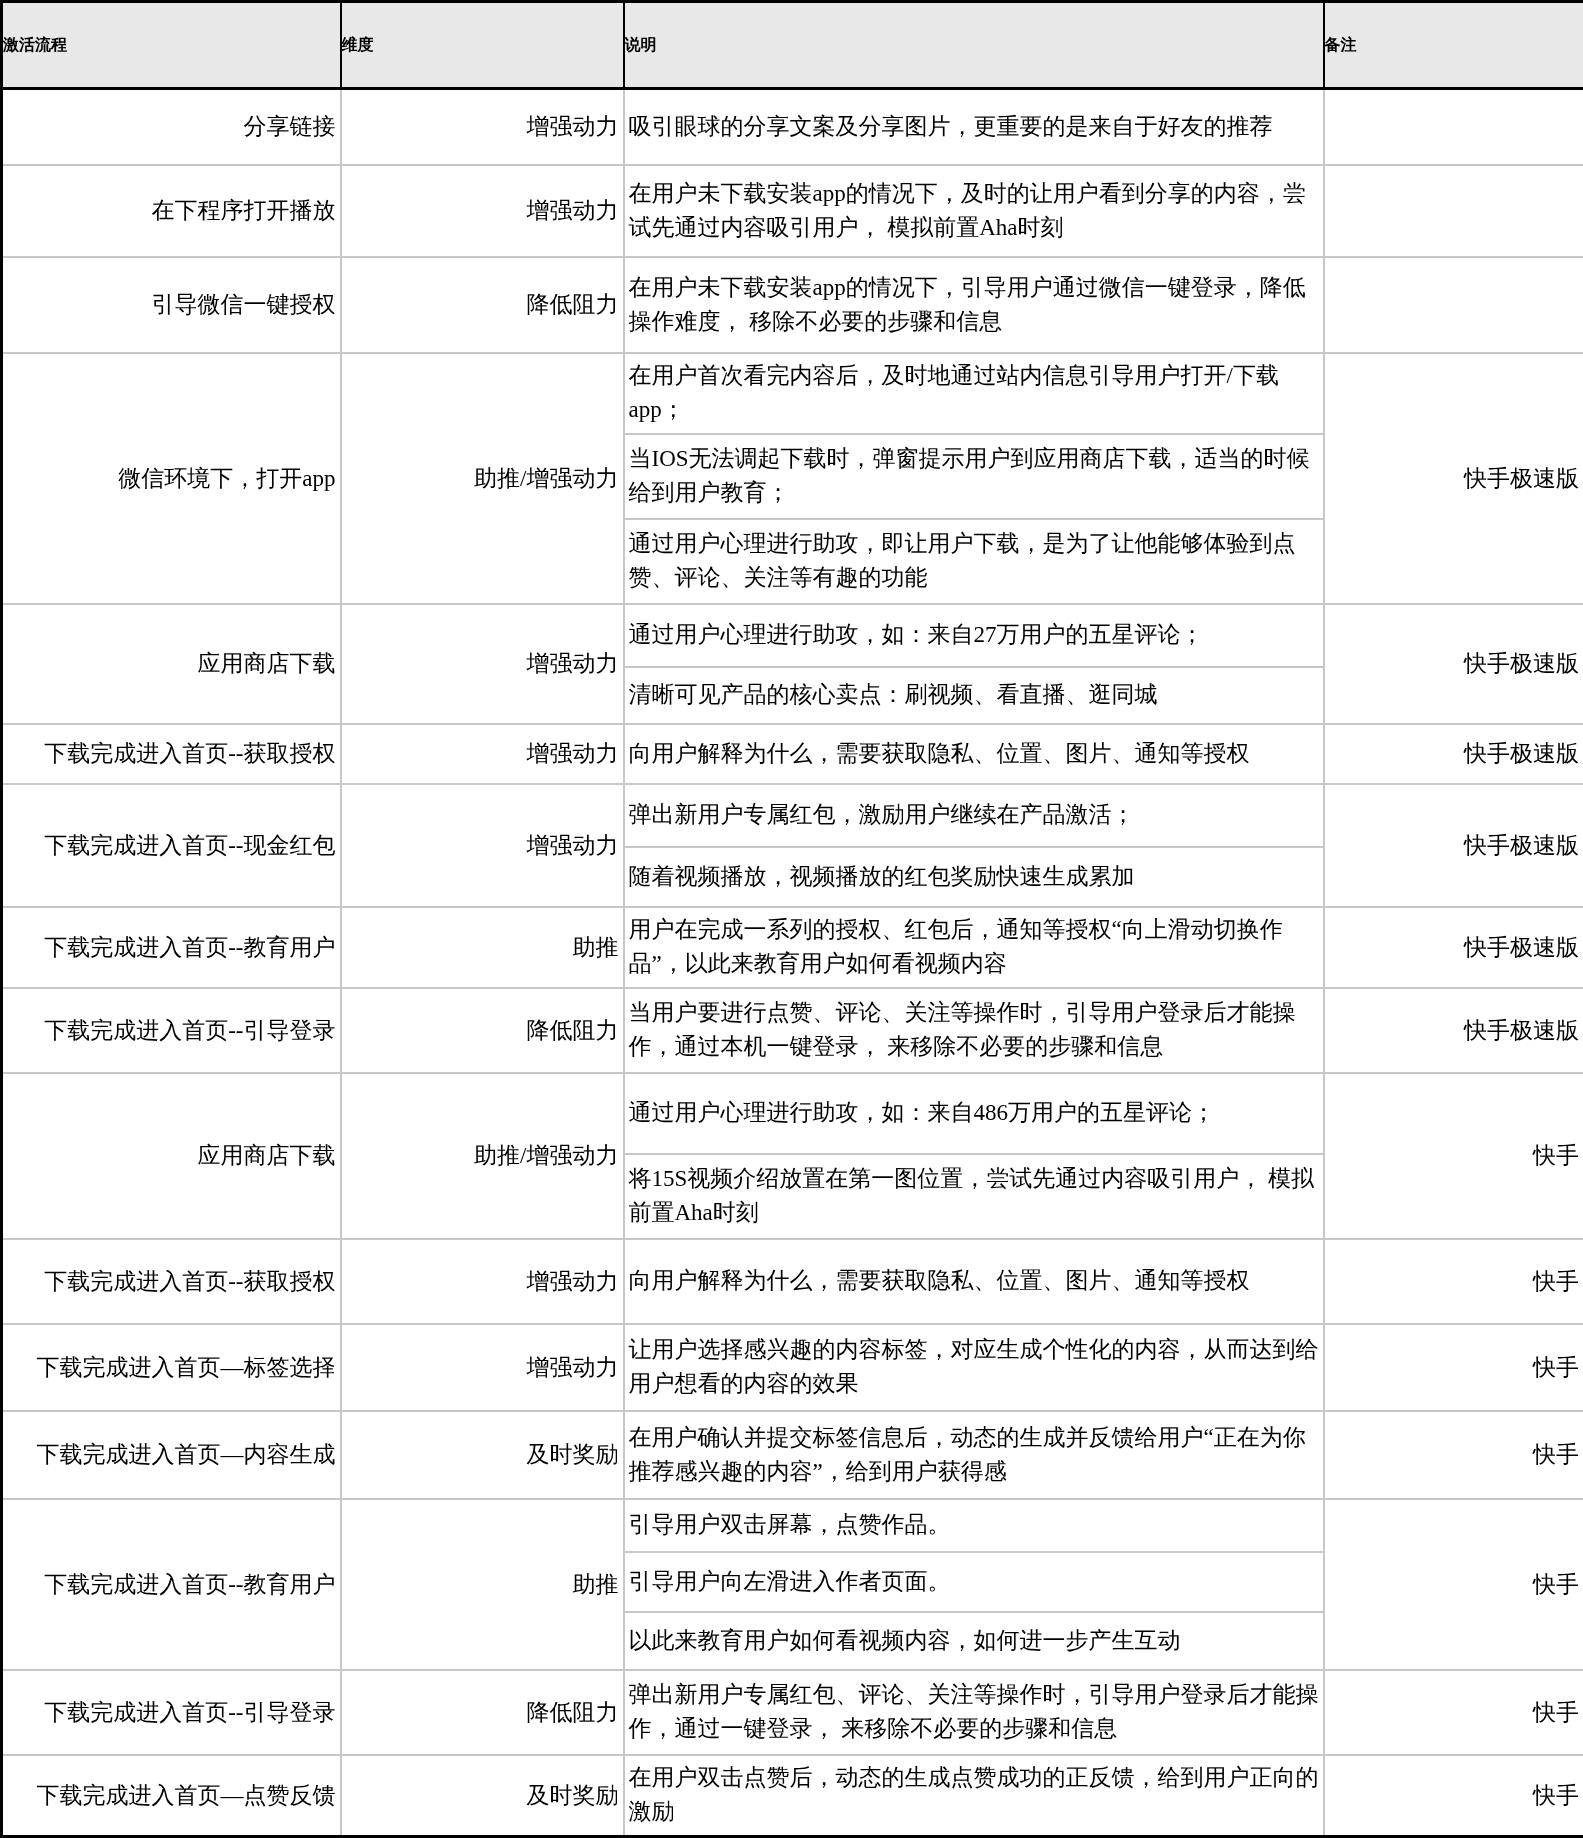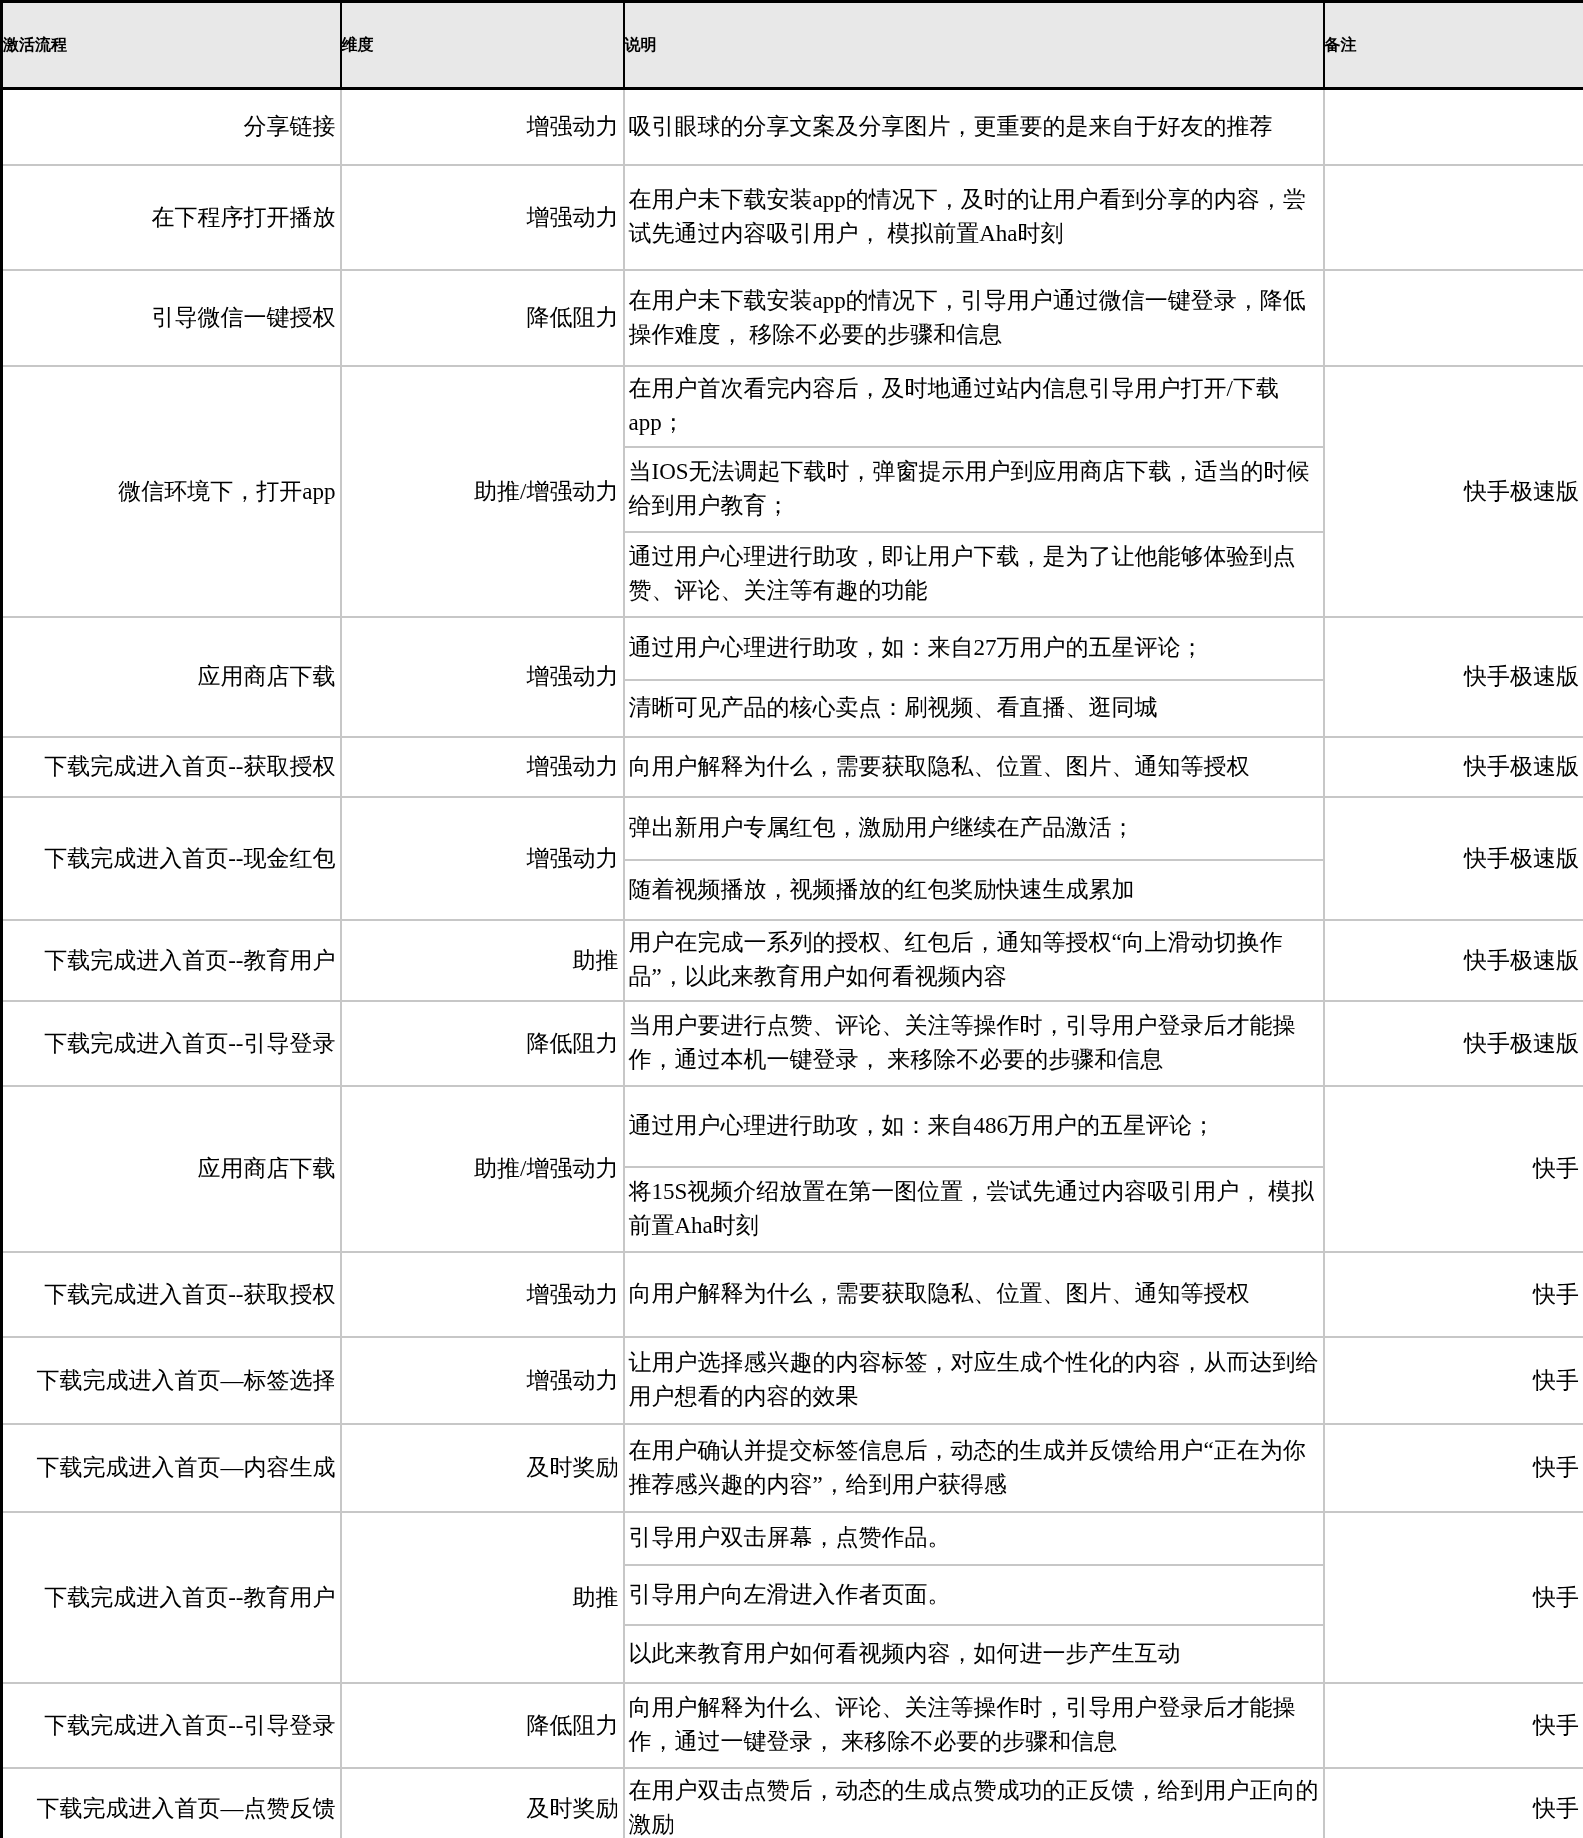--- a/index.html
+++ b/index.html
@@ -69,7 +69,7 @@
           <td class="desc">吸引眼球的分享文案及分享图片，更重要的是来自于好友的推荐</td>
           <td rowspan="1" class="center"></td>
         </tr>
-        <tr style="height: 105px;">
+        <tr style="height: 92px;">
           <td rowspan="1" class="center">在下程序打开播放</td>
           <td rowspan="1" class="center">增强动力</td>
           <td class="desc">在用户未下载安装app的情况下，及时的让用户看到分享的内容，尝试先通过内容吸引用户， 模拟前置Aha时刻</td>

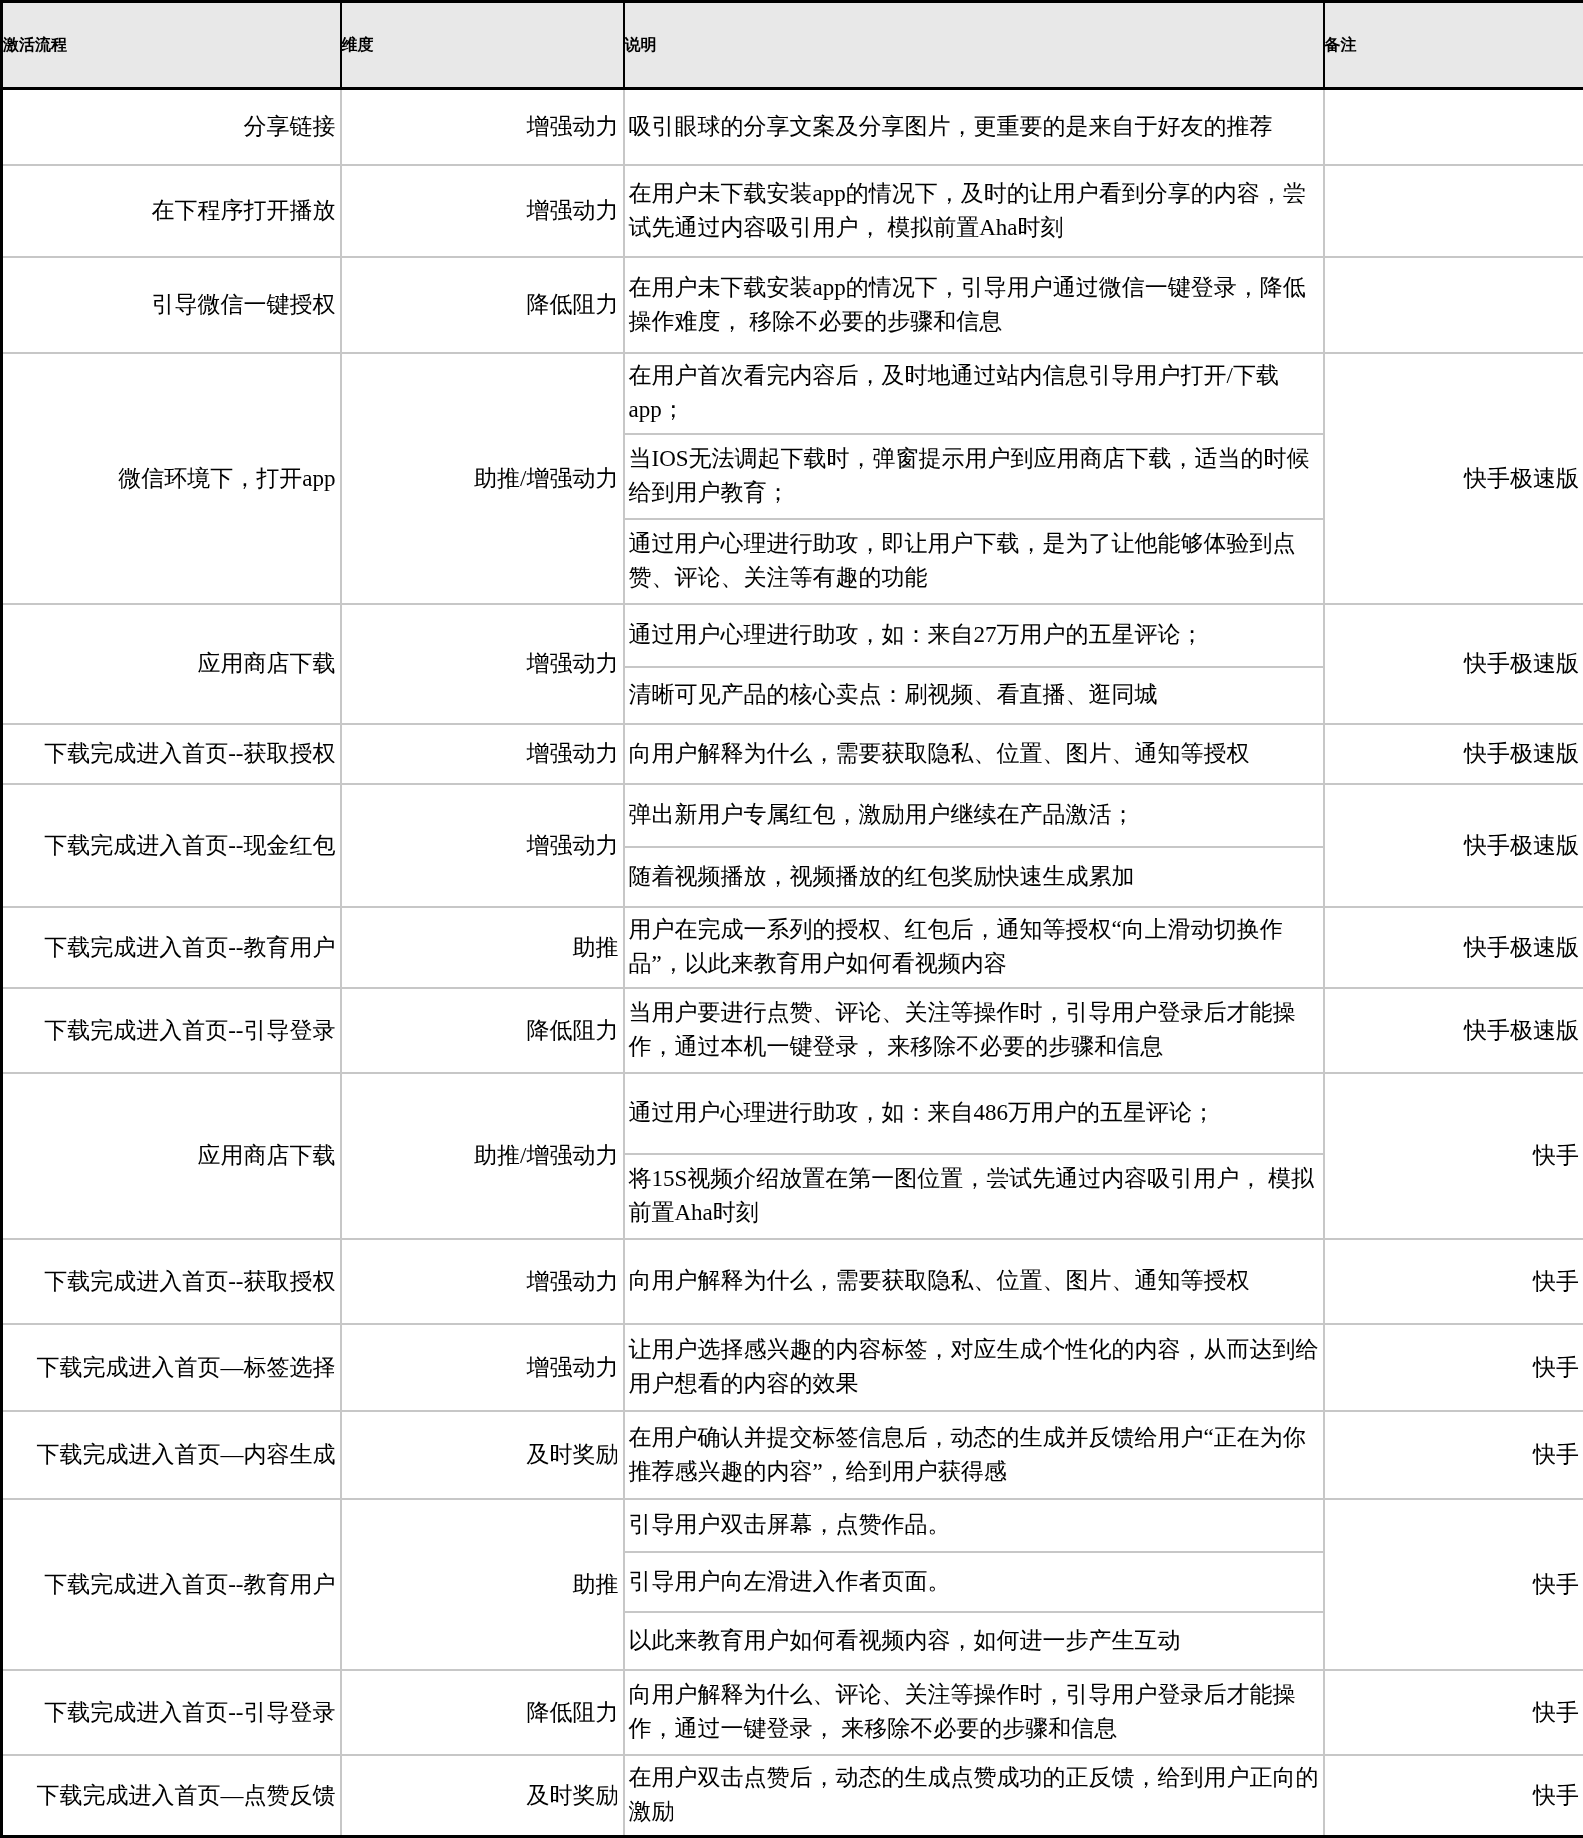--- a/index.html
+++ b/index.html
@@ -171,7 +171,7 @@
         <tr style="height: 85px;">
           <td rowspan="1" class="center">下载完成进入首页--引导登录</td>
           <td rowspan="1" class="center">降低阻力</td>
-          <td class="desc">向用户解释为什么、评论、关注等操作时，引导用户登录后才能操作，通过一键登录， 来移除不必要的步骤和信息</td>
+          <td class="desc">弹出新用户专属红包、评论、关注等操作时，引导用户登录后才能操作，通过一键登录， 来移除不必要的步骤和信息</td>
           <td rowspan="1" class="center">快手</td>
         </tr>
         <tr style="height: 82px;">

